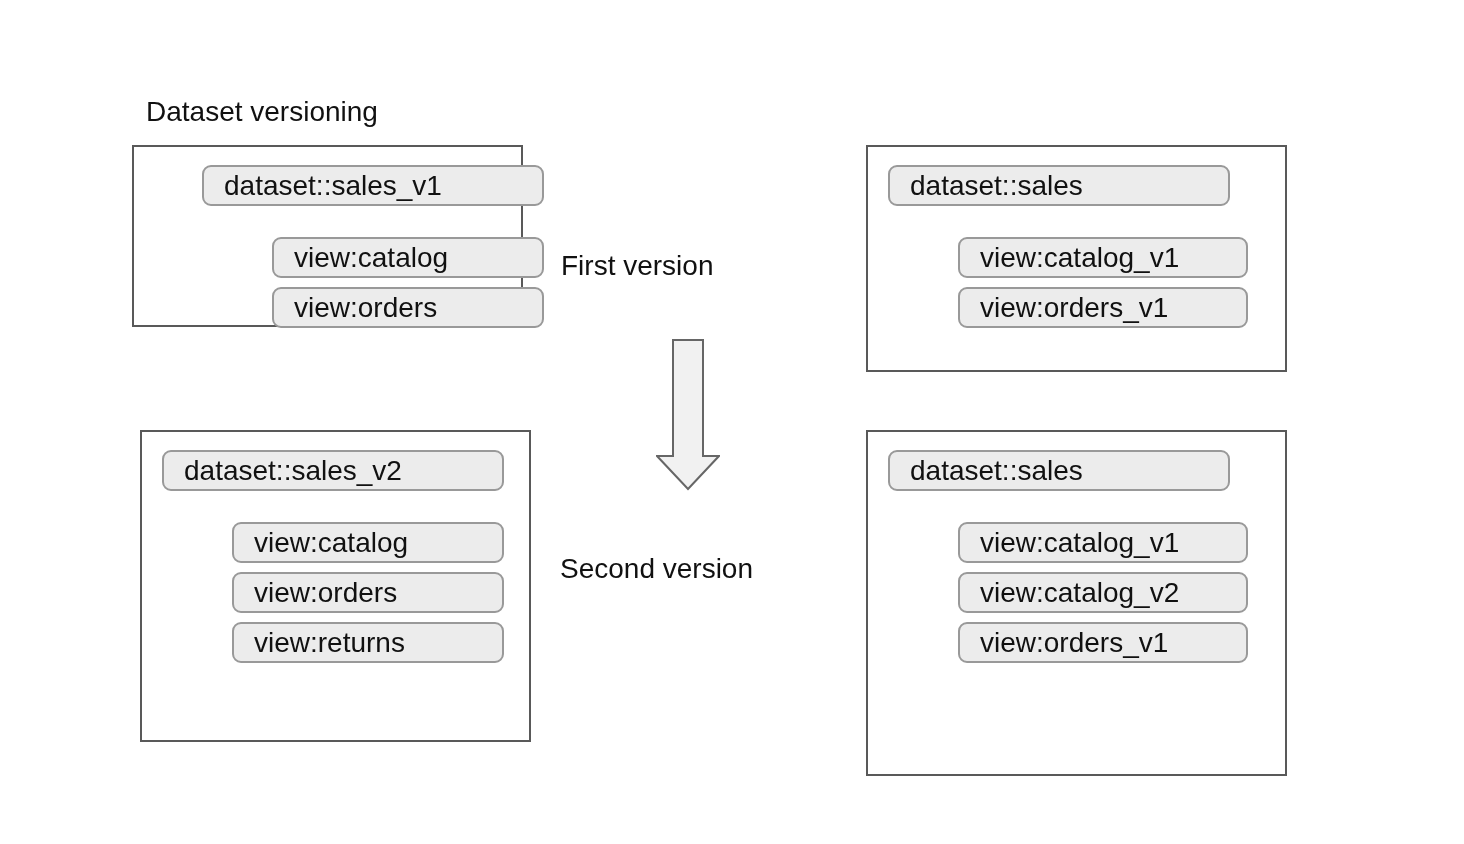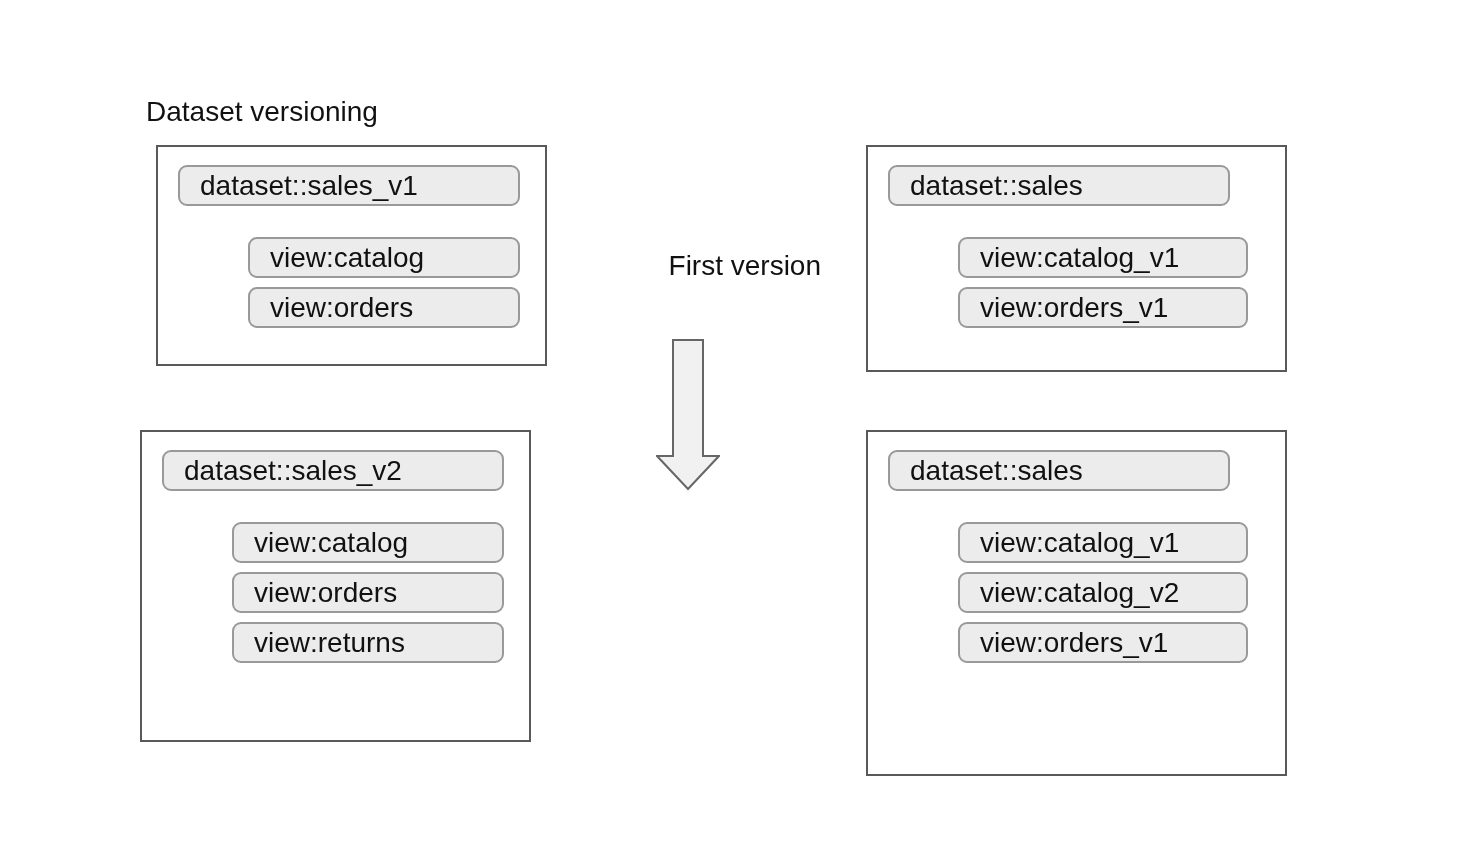--- a/index.html
+++ b/index.html
@@ -27,7 +27,7 @@
     border: 2px solid var(--box-border, #595959);
     box-sizing: border-box;
   }
-  #panel-tl { left: 156px; top: 145px; width: 391px; height: 221px; }
+  #panel-tl { left: 132px; top: 145px; width: 391px; height: 182px; padding-left: 48px; }
   #panel-tr { left: 866px; top: 145px; width: 421px; height: 227px; }
   #panel-bl { left: 140px; top: 430px; width: 391px; height: 312px; }
   #panel-br { left: 866px; top: 430px; width: 421px; height: 346px; }

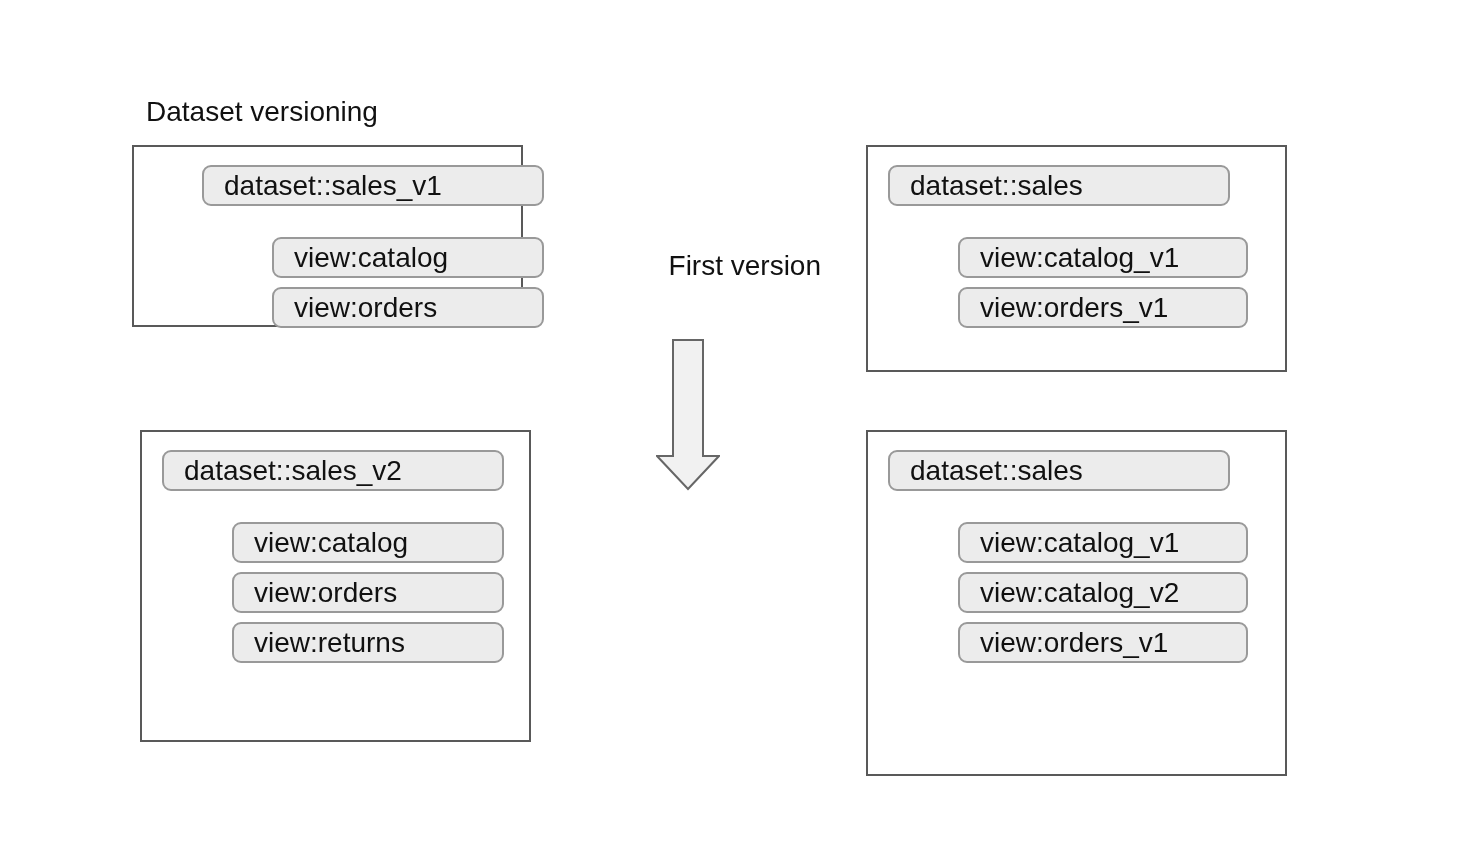--- a/index.html
+++ b/index.html
@@ -64,7 +64,7 @@
     position: absolute;
     font-size: 28px;
     line-height: 32px;
-    text-align: right;
+    text-align: left;
     white-space: nowrap;
   }
   #first-label  { left: 561px; top: 250px; width: 260px; }

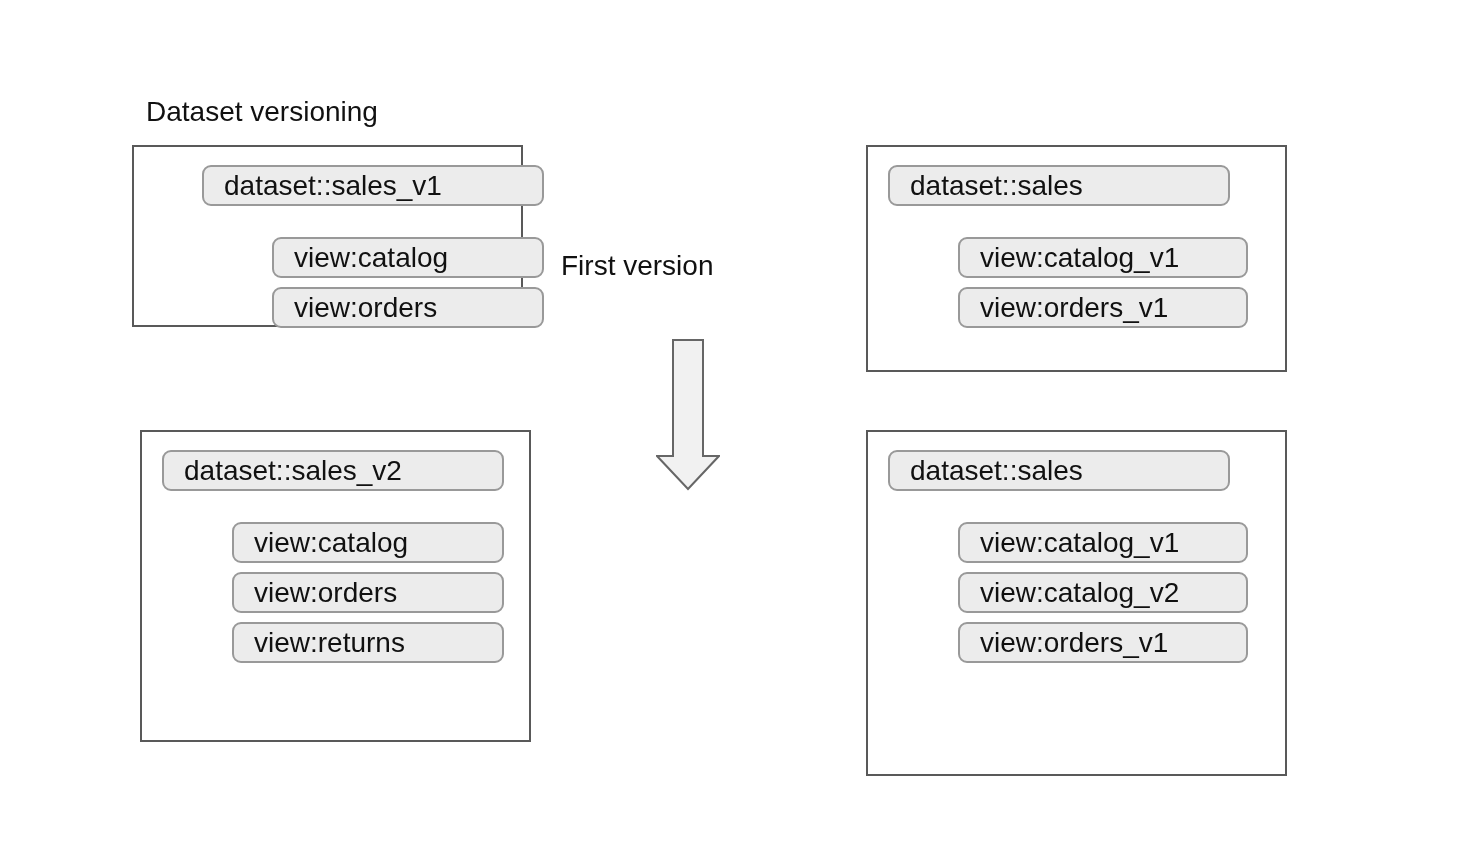--- a/index.html
+++ b/index.html
@@ -130,6 +130,7 @@
     <polygon points="17,1 47,1 47,117 63,117 32,150 1,117 17,117" fill="#f1f1f1" stroke="#666666" stroke-width="2" stroke-linejoin="miter"></polygon>
   </svg>
 
+  <div class="mid-label" id="second-label">Second version</div>
 
 </div>
 

